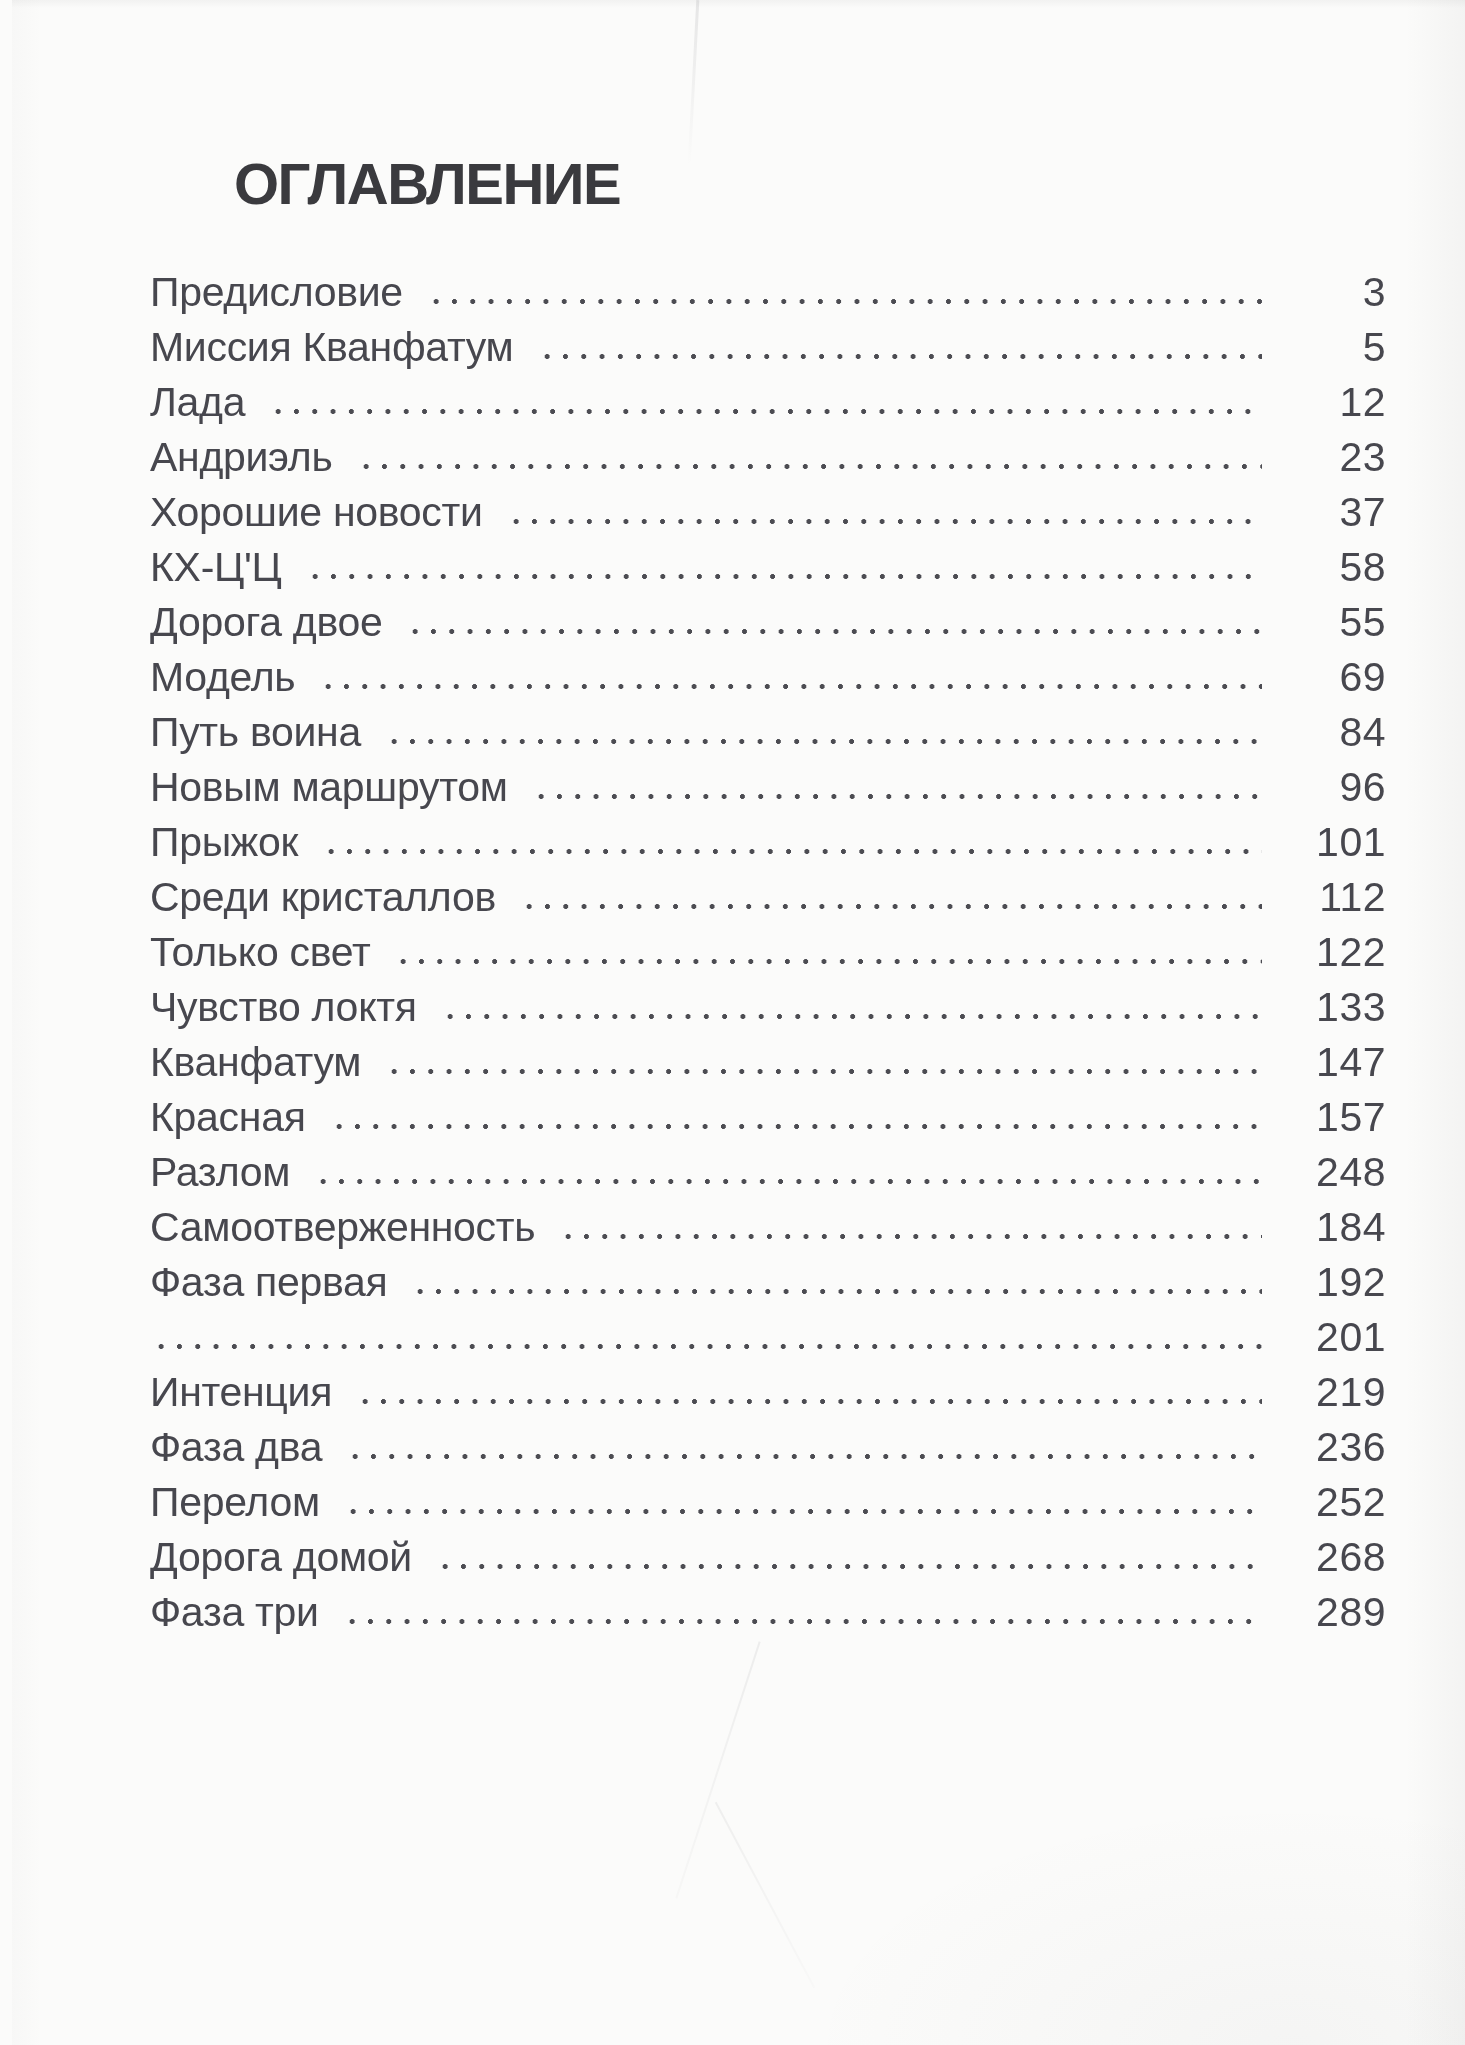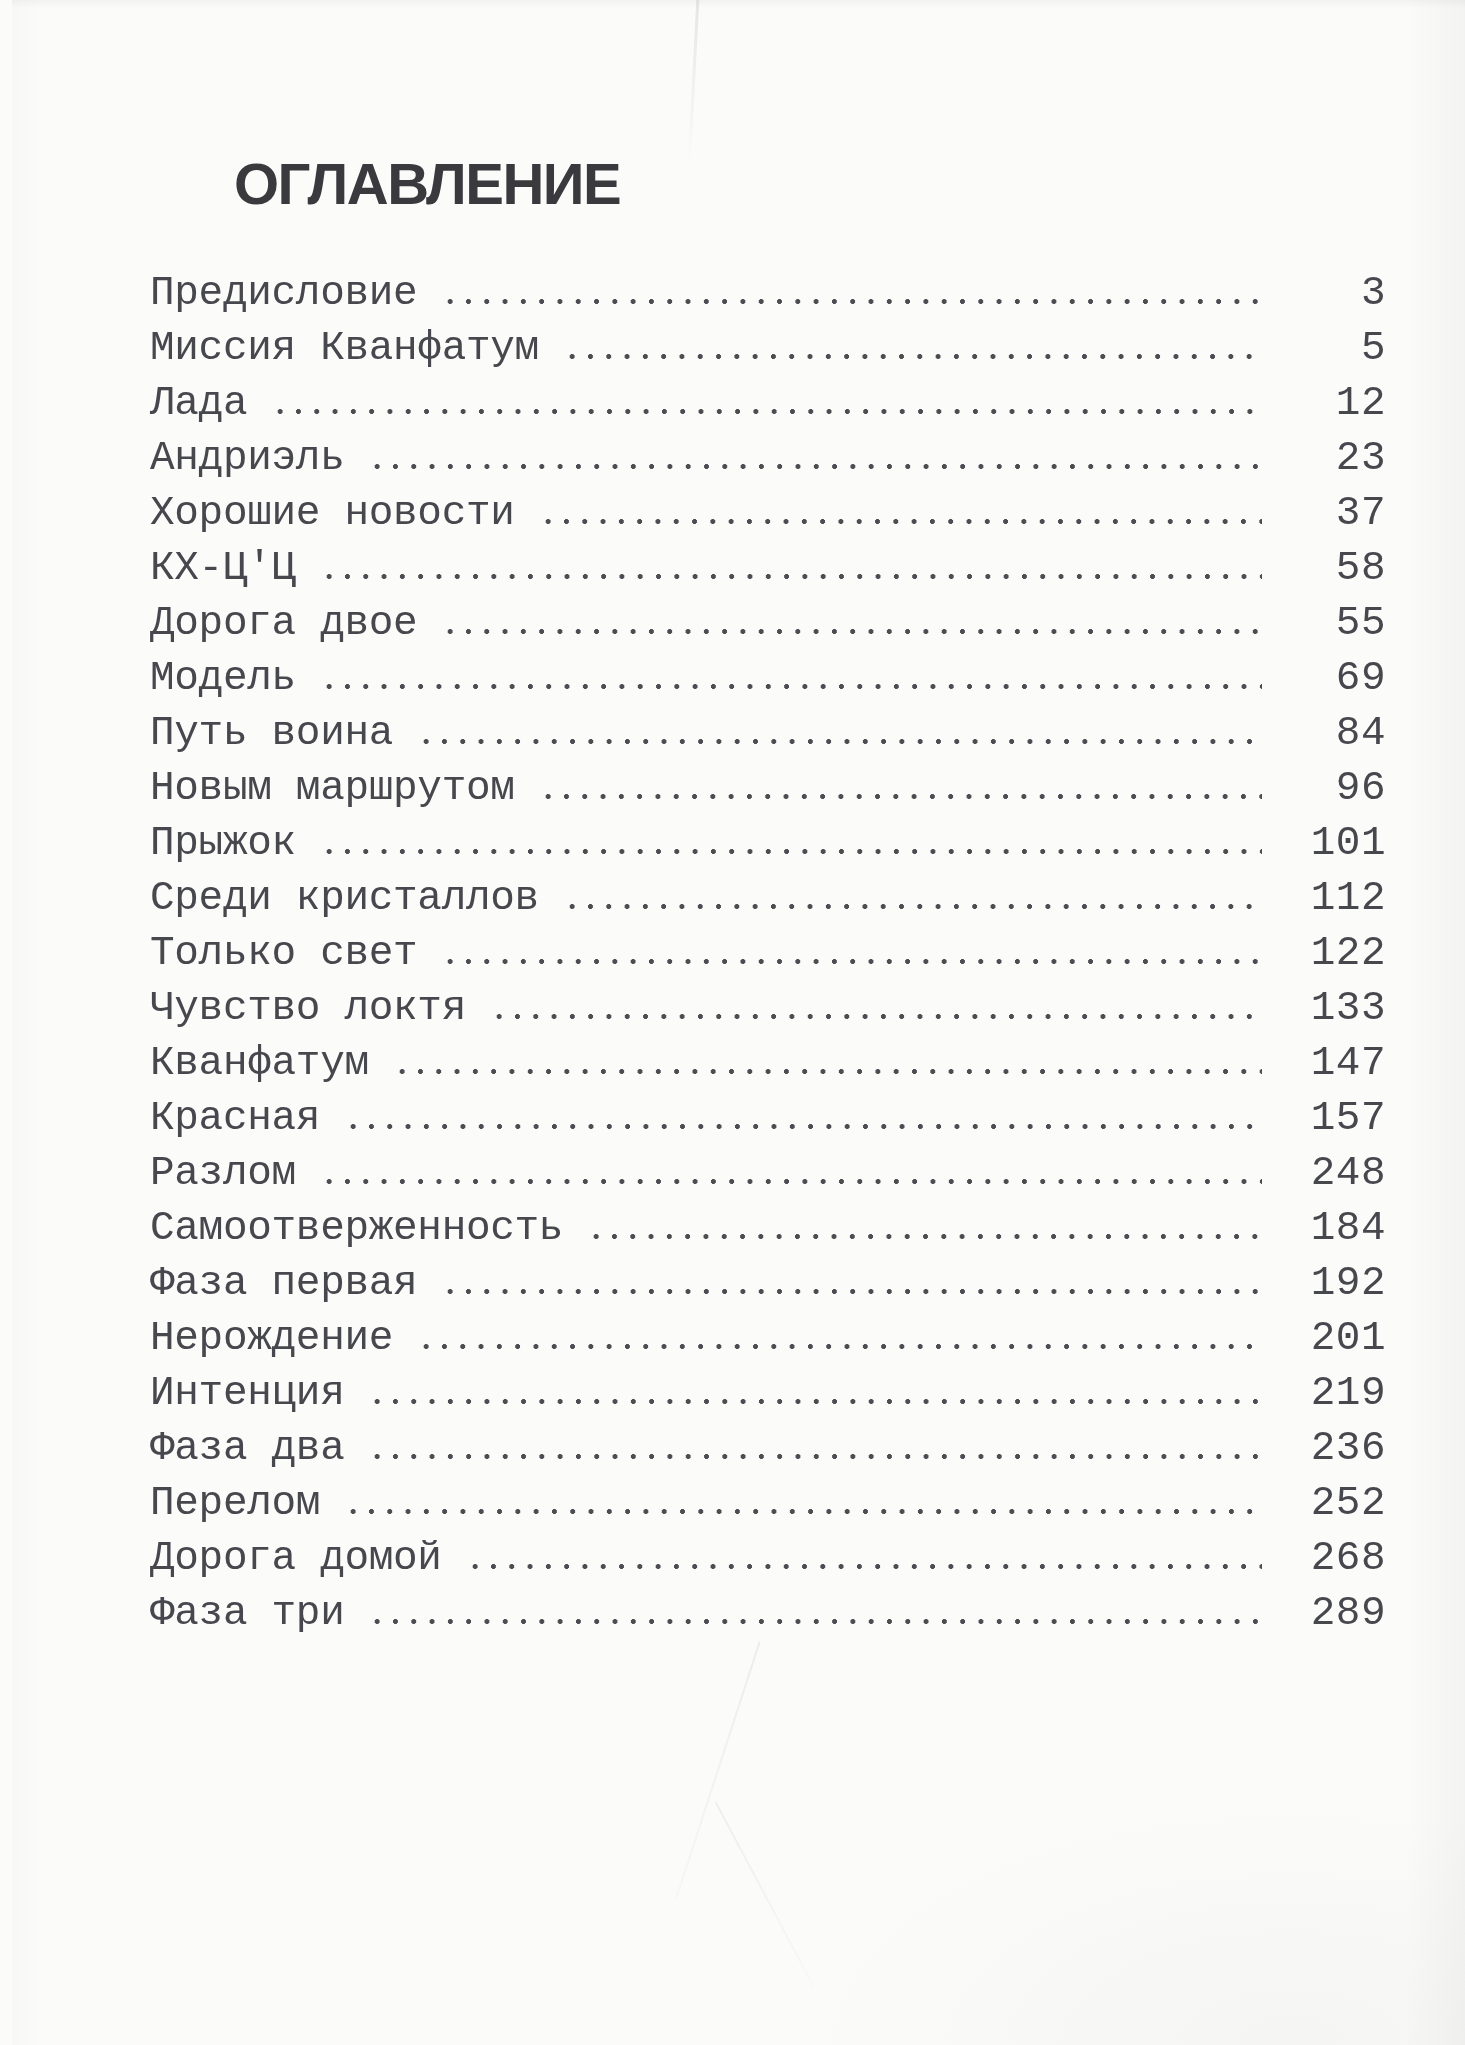--- a/index.html
+++ b/index.html
@@ -72,7 +72,6 @@
     height: 55px;
     font-size: 41px;
     color: var(--text, #47474e);
-    font-family: Liberation Mono, monospace;
   }
   .label {
     flex: 0 0 auto;

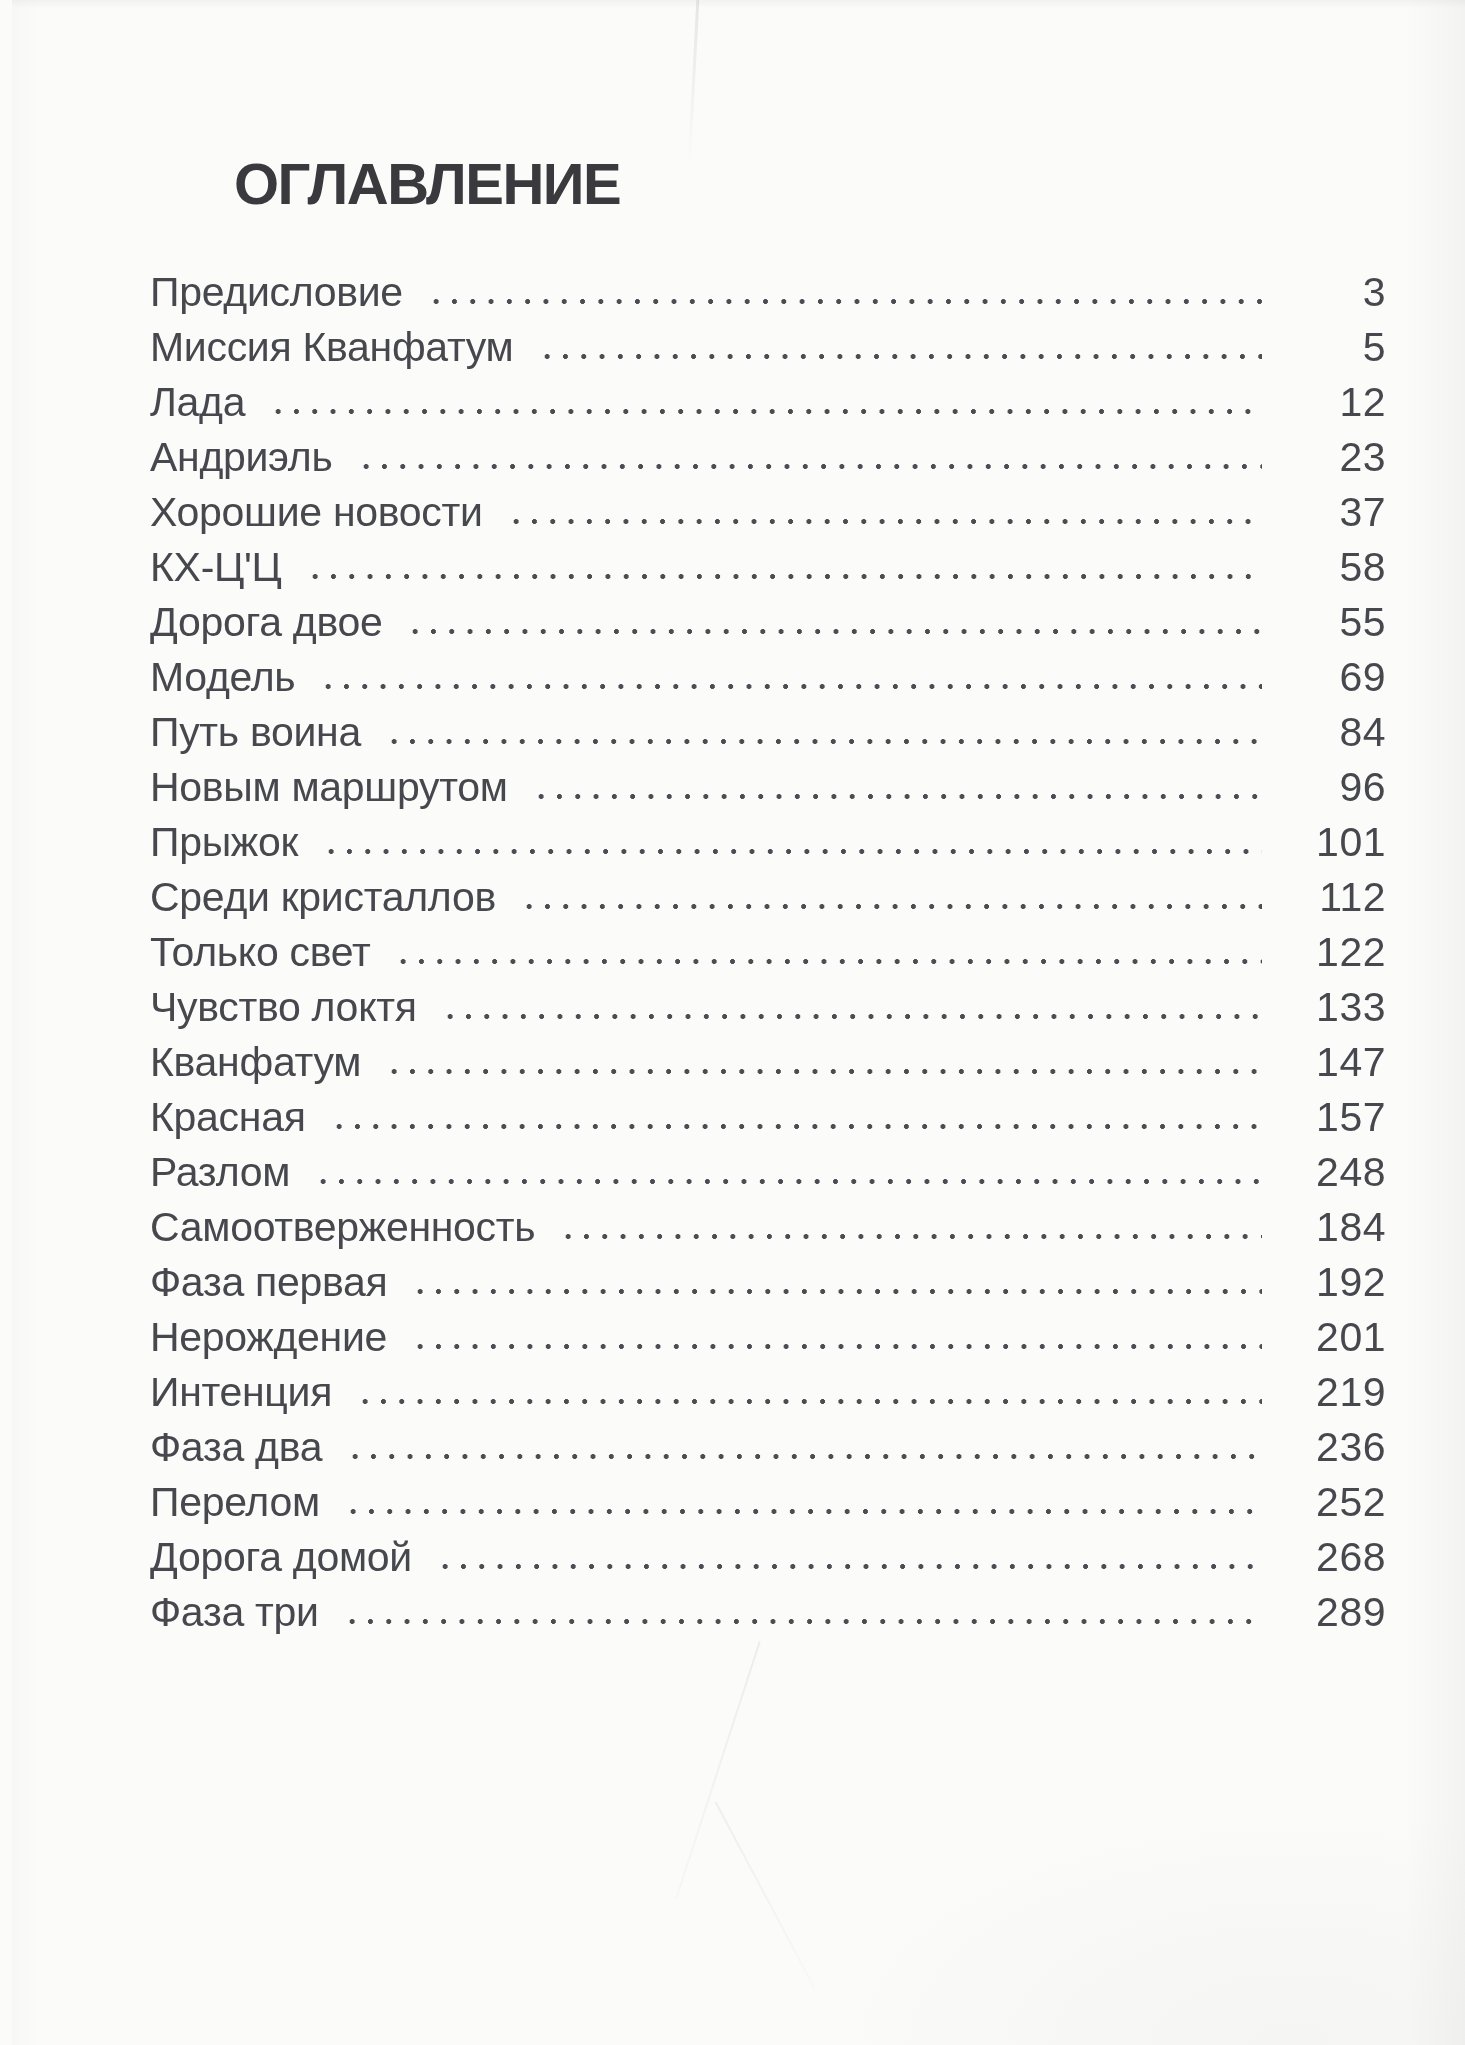--- a/index.html
+++ b/index.html
@@ -221,7 +221,6 @@
   </div>
 
   <div class="row">
-    <span class="label">Нерождение</span>
     <span class="leader"></span>
     <span class="num">201</span>
   </div>

